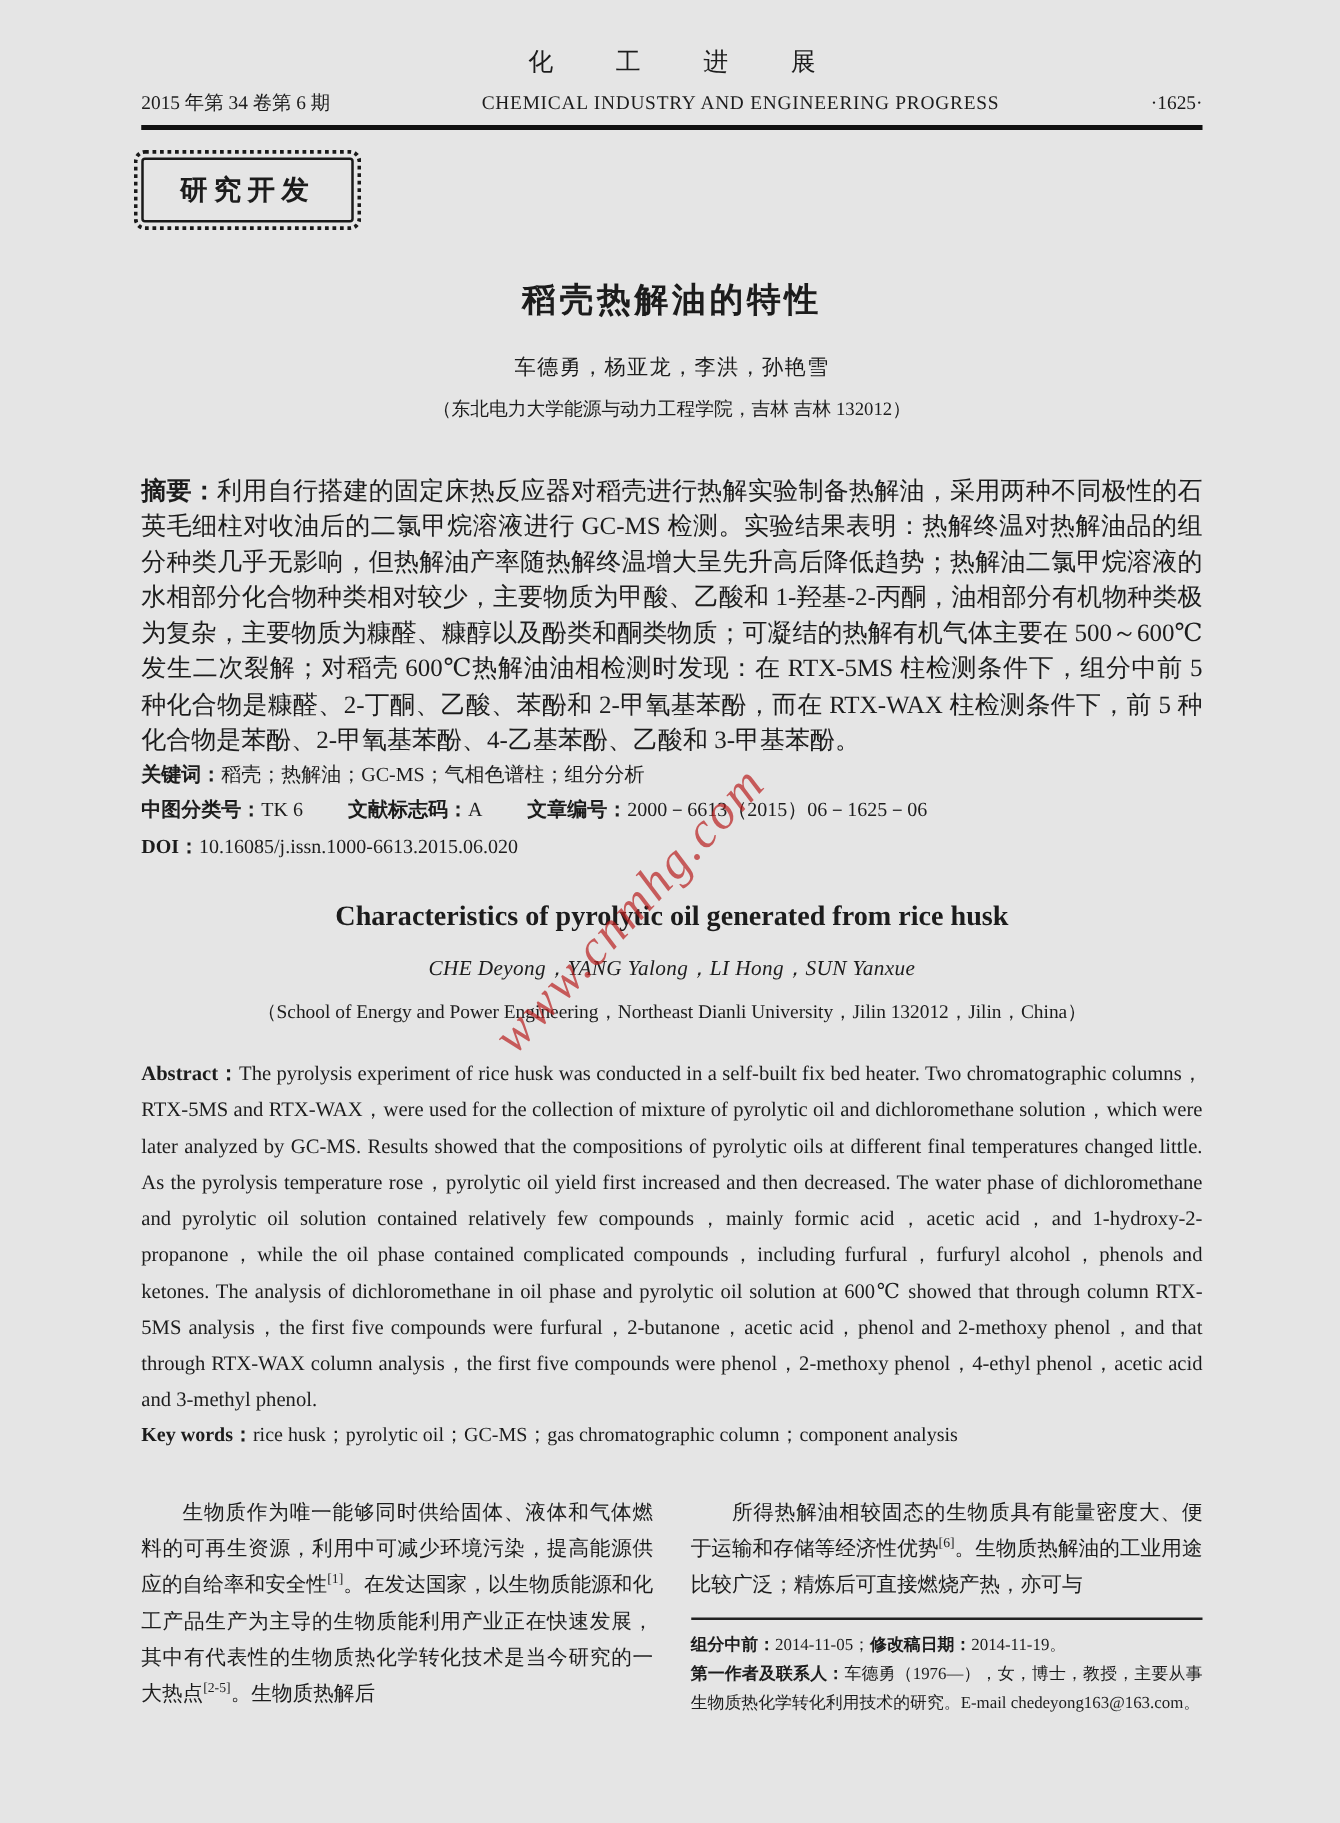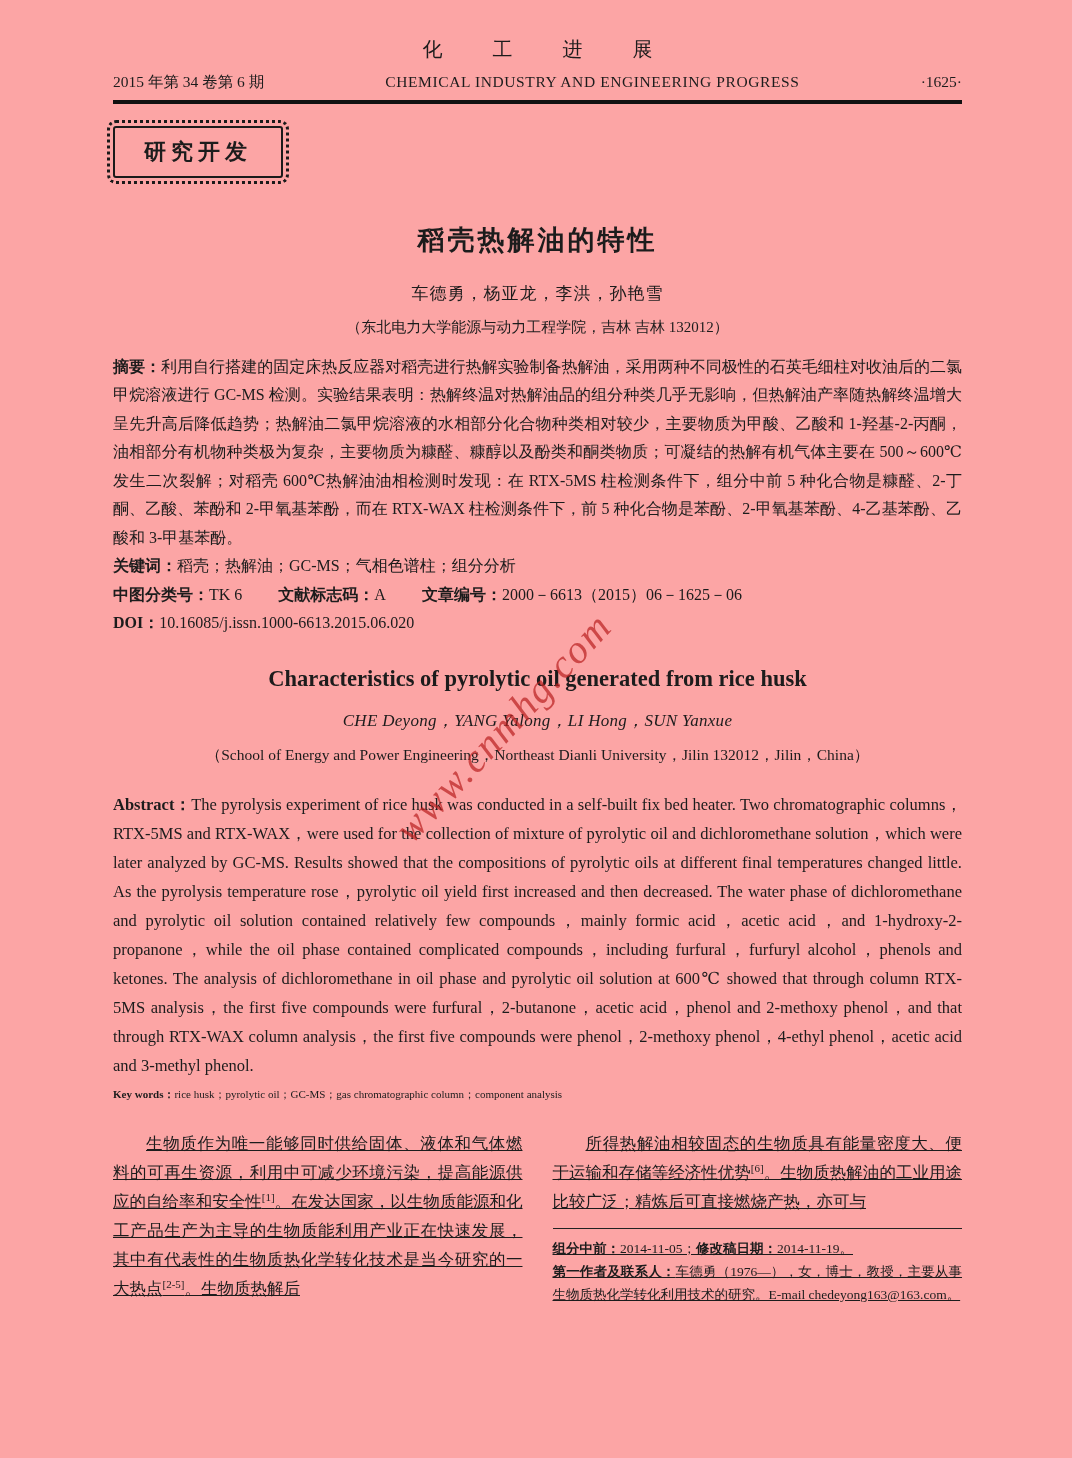--- a/index.html
+++ b/index.html
@@ -8,7 +8,7 @@
     width:1072px;height:1458px;
     box-sizing:border-box;
     padding:36px 110px 0 113px;
-    background:#fca5a5;
+    background:#e5e5e5;
     font-family:"Liberation Serif","DejaVu Serif",serif;
     color:#1c1c1c;
     overflow:hidden;

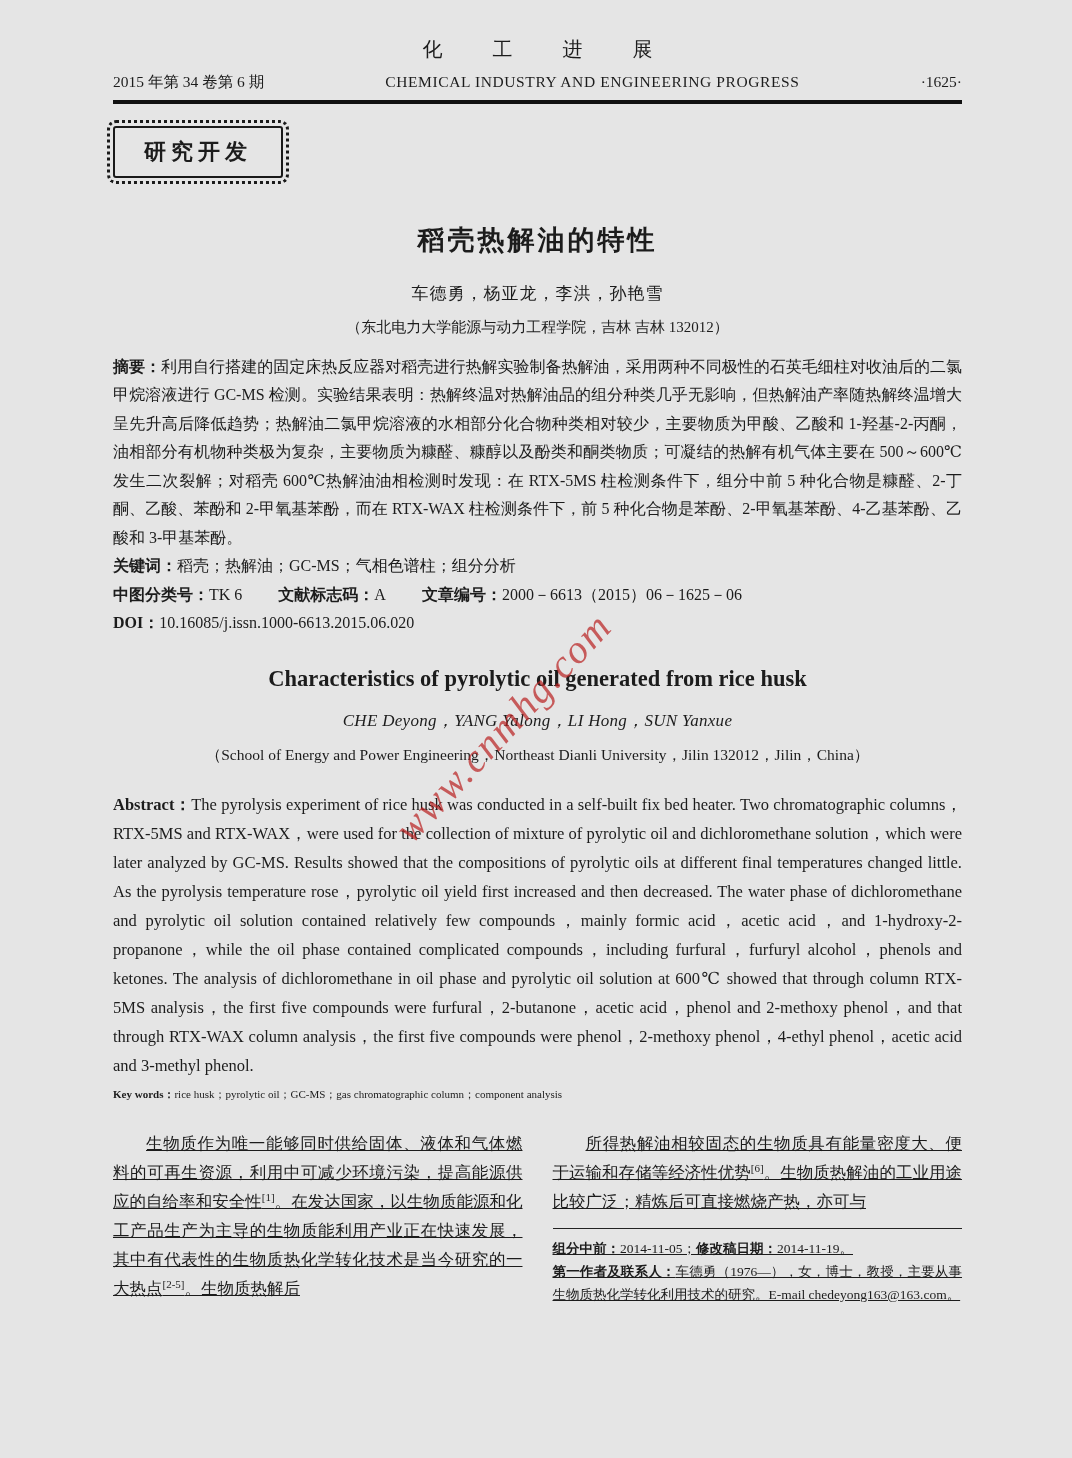--- a/index.html
+++ b/index.html
@@ -31,7 +31,7 @@
   .authors-cn{text-align:center;font-size:17px;margin-top:24px;letter-spacing:1px;}
   .affil-cn{text-align:center;font-size:15px;margin-top:13px;}
   
-  .abs-cn{margin:16px 0 0;font-size:16px;line-height:28.5px;text-align:justify;}
+  .abs-cn{margin:42px 0 0;font-size:20px;line-height:28.5px;text-align:justify;}
   .kw-cn,.clc,.doi{margin:0;font-size:16px;line-height:28.5px;}
   .clc .gap{margin-left:36px;}
   b{font-weight:bold;}

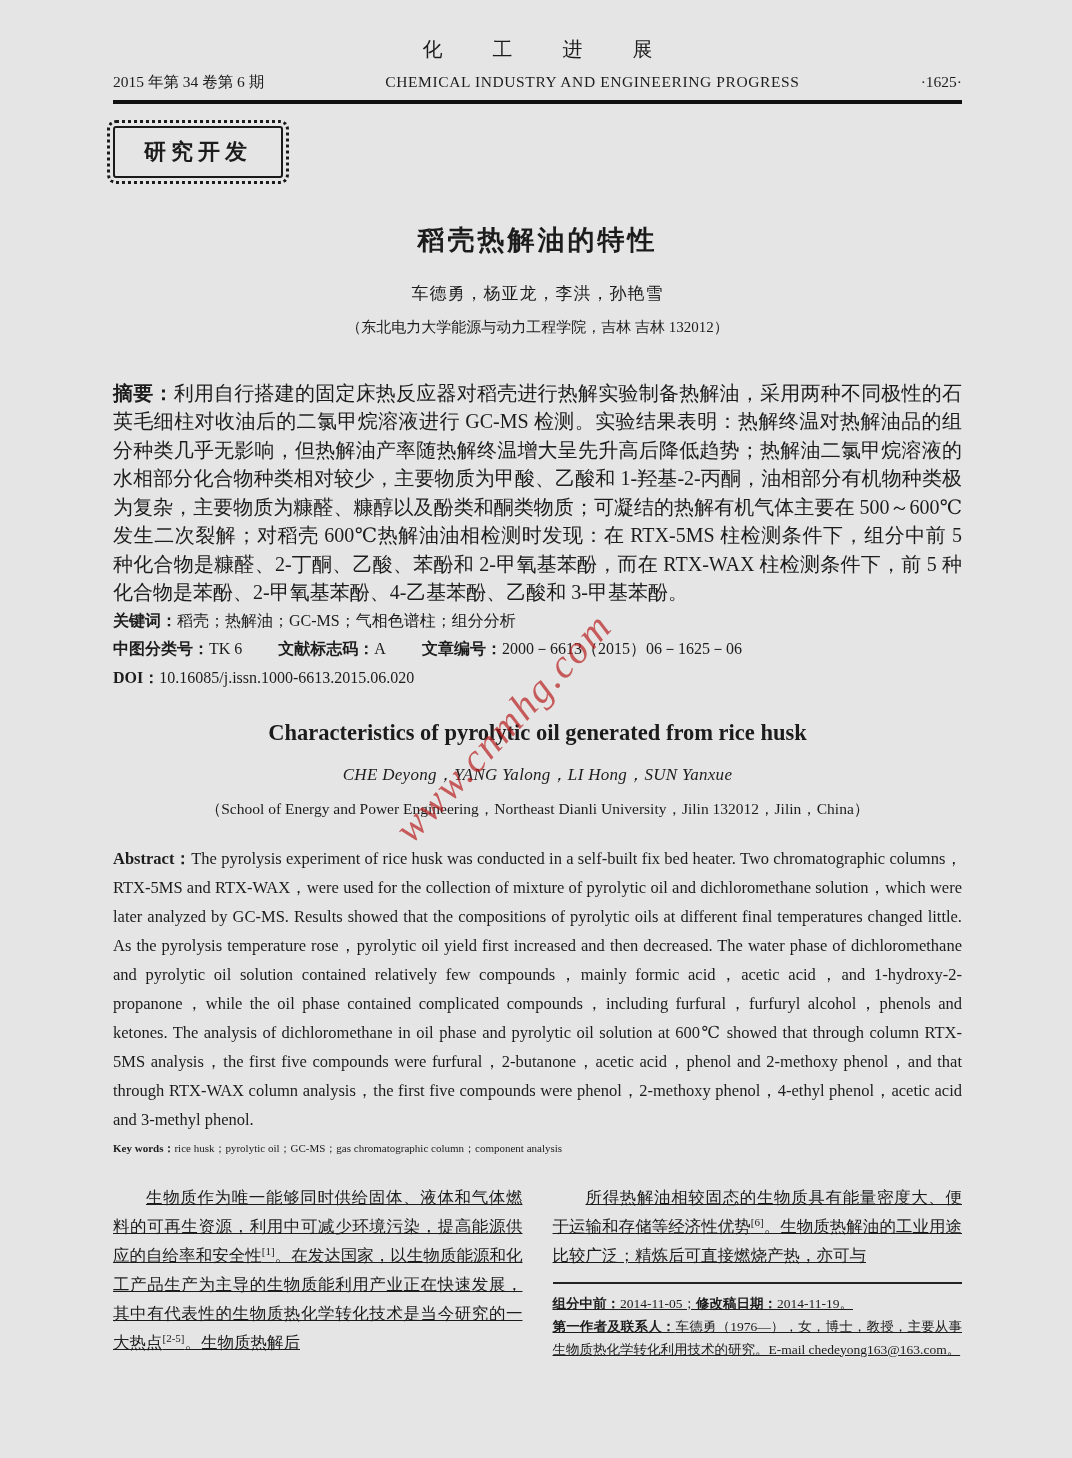--- a/index.html
+++ b/index.html
@@ -40,7 +40,7 @@
   .authors-en{text-align:center;font-style:italic;font-size:17px;margin-top:17px;letter-spacing:.3px;}
   .affil-en{text-align:center;font-size:15.5px;margin-top:13px;}
   .abs-en{margin:24px 0 0;font-size:16.5px;line-height:29px;text-align:justify;}
-  .kw-en{margin:0;font-size:11px;line-height:29px;}
+  .kw-en{margin:0;font-size:16px;line-height:29px;}
   
   .cols{display:flex;gap:30px;margin-top:20px;text-decoration:underline;}
   .col{width:410px;font-size:16.5px;line-height:29px;text-align:justify;}

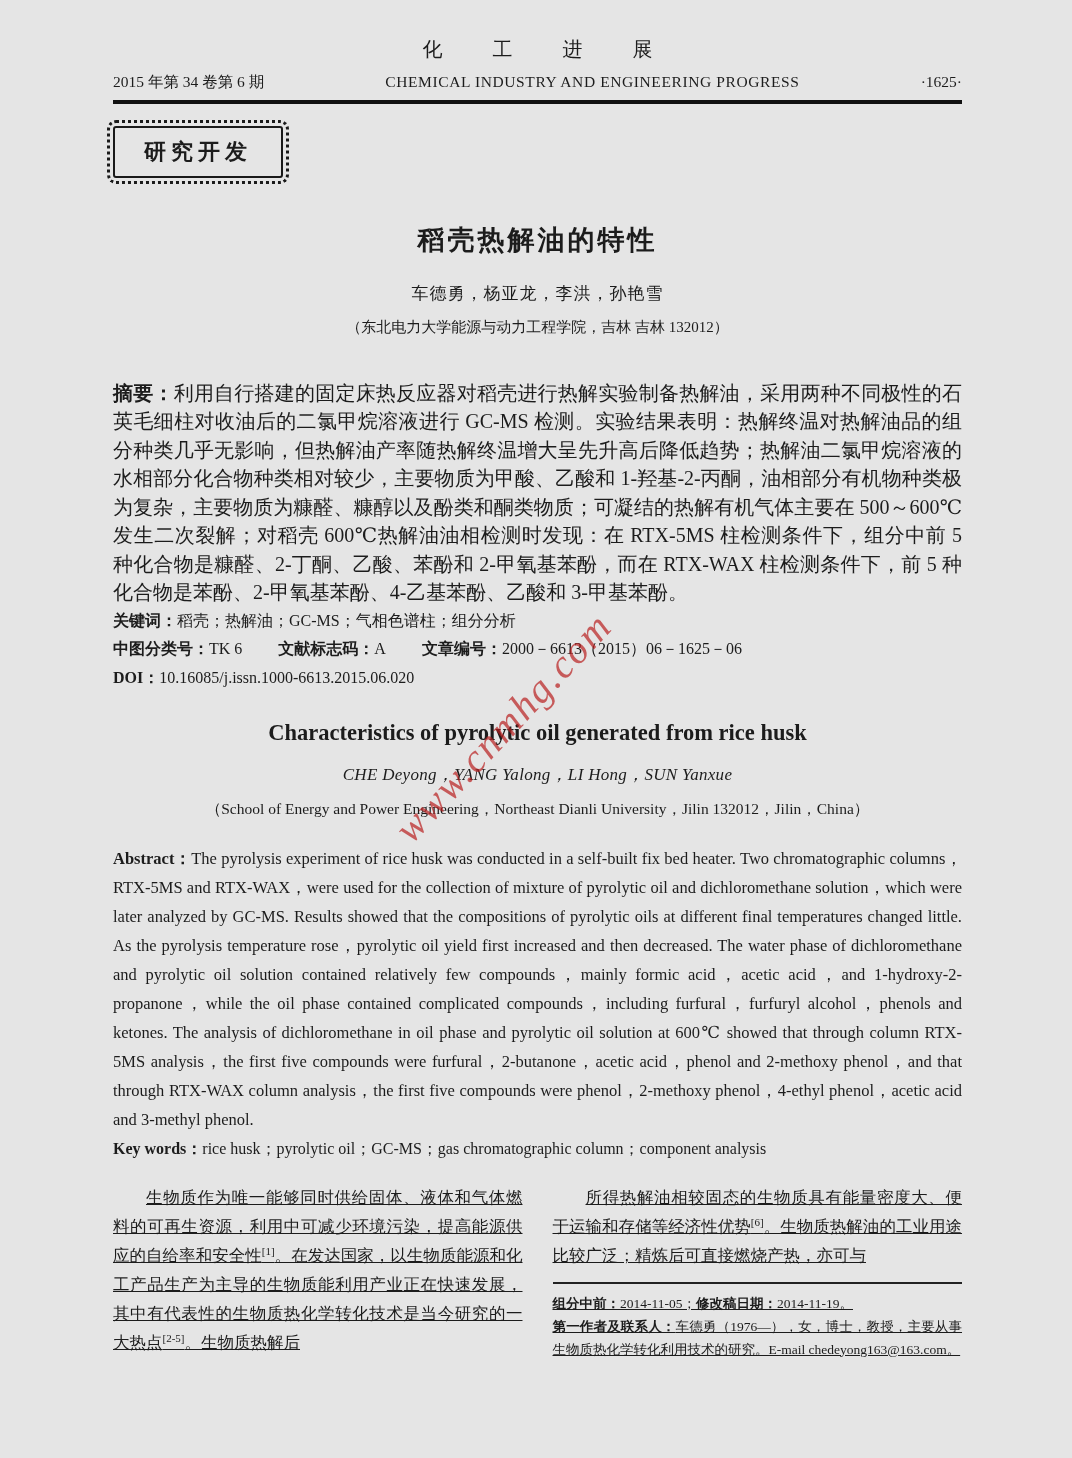--- a/index.html
+++ b/index.html
@@ -42,7 +42,7 @@
   .abs-en{margin:24px 0 0;font-size:16.5px;line-height:29px;text-align:justify;}
   .kw-en{margin:0;font-size:16px;line-height:29px;}
   
-  .cols{display:flex;gap:30px;margin-top:20px;text-decoration:underline;}
+  .cols{display:flex;gap:30px;margin-top:32px;}
   .col{width:410px;font-size:16.5px;line-height:29px;text-align:justify;}
   .col p.body-p{margin:0;text-indent:2em;}
   sup{font-size:11px;line-height:0;}

